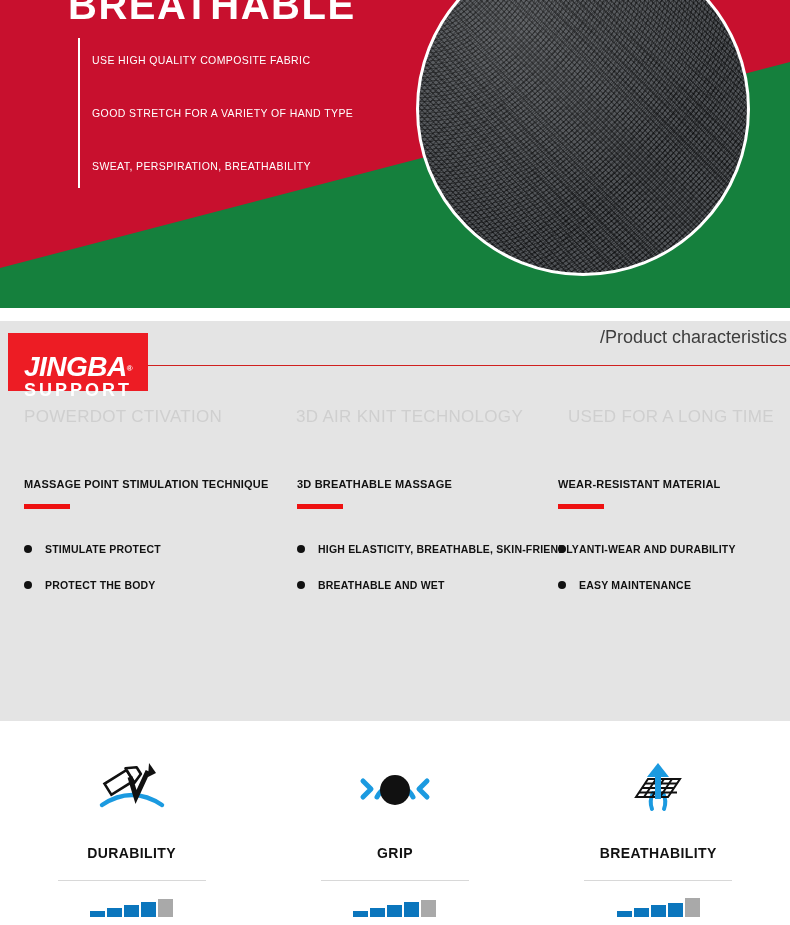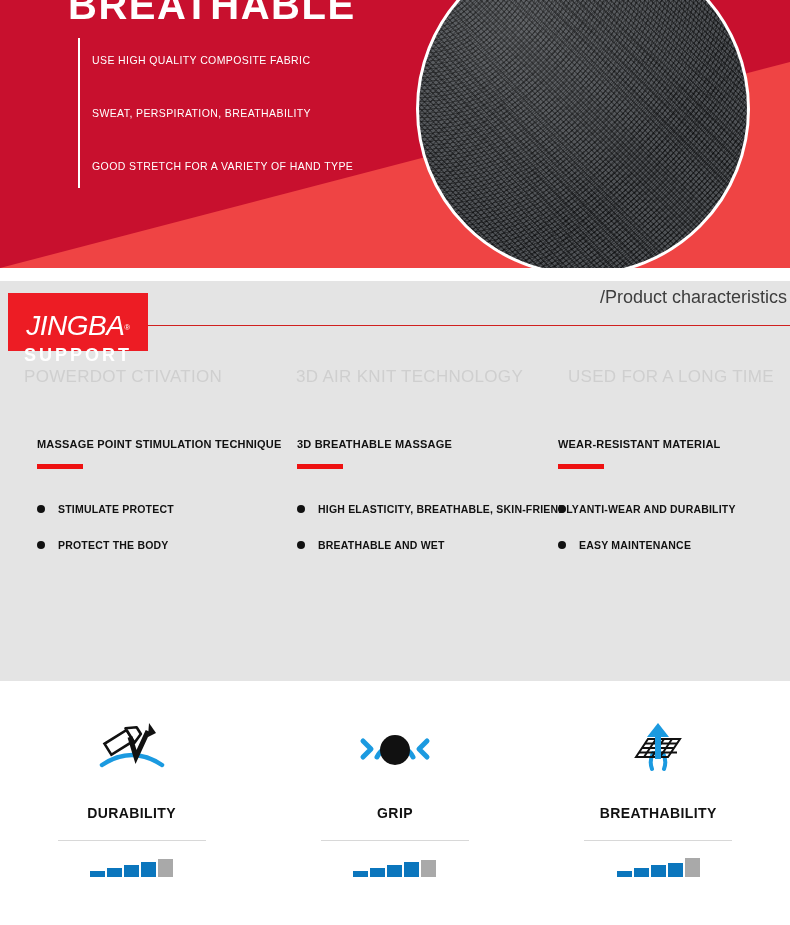--- a/index.html
+++ b/index.html
@@ -14,8 +14,8 @@
   .hero {
     position:relative;
     width:790px;
-    height:268px;
-    background:#ef4444;
+    height:308px;
+    background:#15803d;
     overflow:hidden;
   }
   

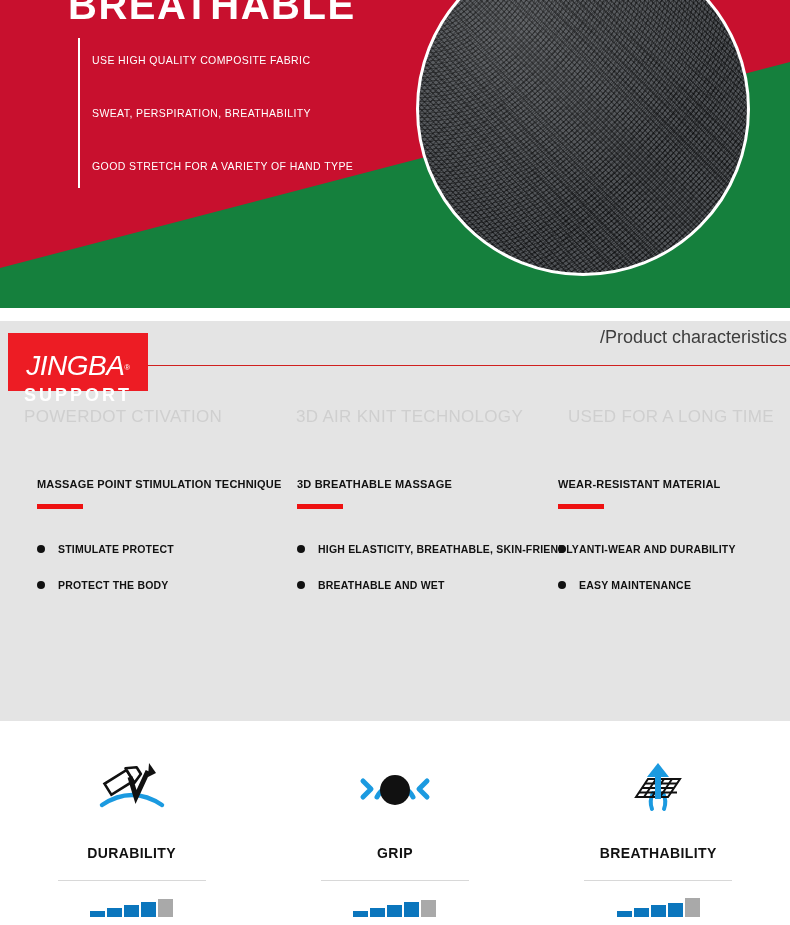--- a/index.html
+++ b/index.html
@@ -228,8 +228,8 @@
 
   <div class="hero-list">
     <div class="hero-list-item">USE HIGH QUALITY COMPOSITE FABRIC</div>
+    <div class="hero-list-item">GOOD STRETCH FOR A VARIETY OF HAND TYPE</div>
     <div class="hero-list-item">SWEAT, PERSPIRATION, BREATHABILITY</div>
-    <div class="hero-list-item">GOOD STRETCH FOR A VARIETY OF HAND TYPE</div>
   </div>
 </div>
 

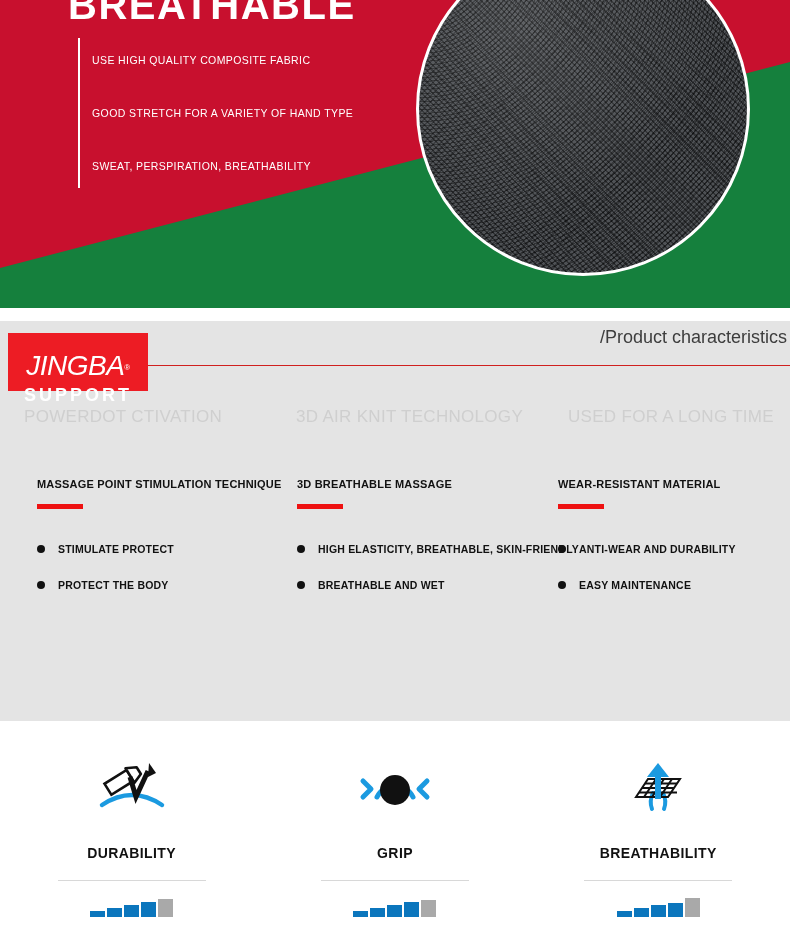--- a/index.html
+++ b/index.html
@@ -92,10 +92,10 @@
   }
   .logo-main {
     font-size:28px;
-    font-weight:normal;
+    font-weight:bold;
     letter-spacing:-0.5px;
-    line-height:44px;
-    padding-top:11px;
+    line-height:33px;
+    padding-top:17px;
     font-style:italic;
     position:relative;
     display:inline-block;

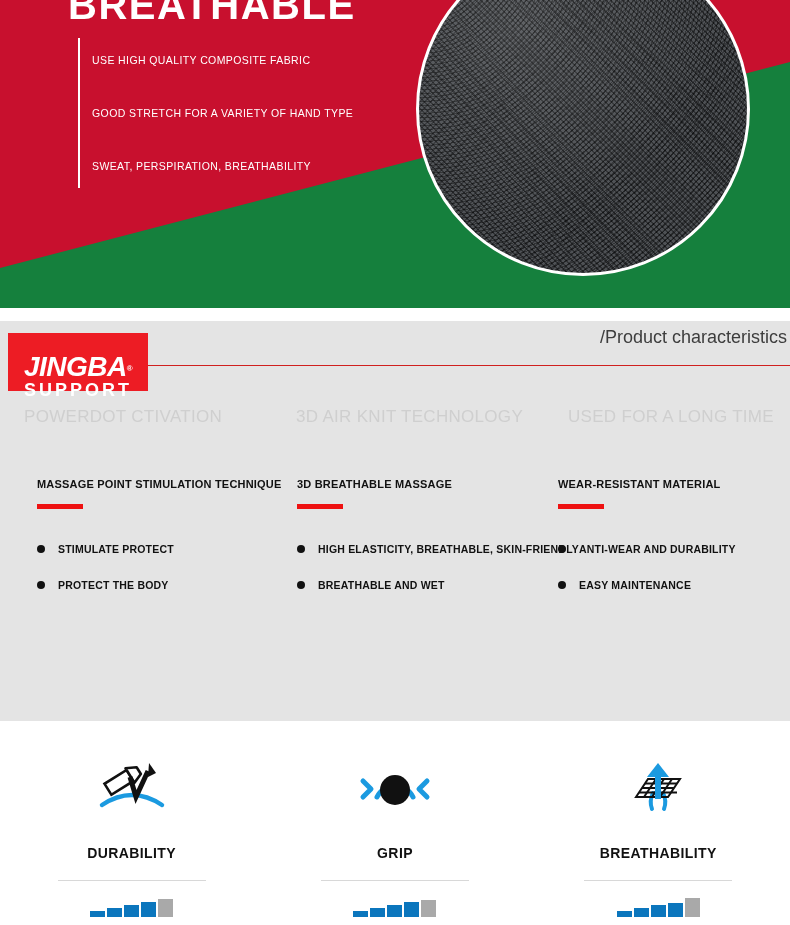--- a/index.html
+++ b/index.html
@@ -142,7 +142,7 @@
 
   .cols { position:relative; height:180px; margin-top:33px; }
   .col { position:absolute; top:0; }
-  .col.c0 { left:37px; width:270px; }
+  .col.c0 { left:24px; width:270px; }
   .col.c1 { left:297px; width:270px; }
   .col.c2 { left:558px; width:240px; }
   .col-head {

